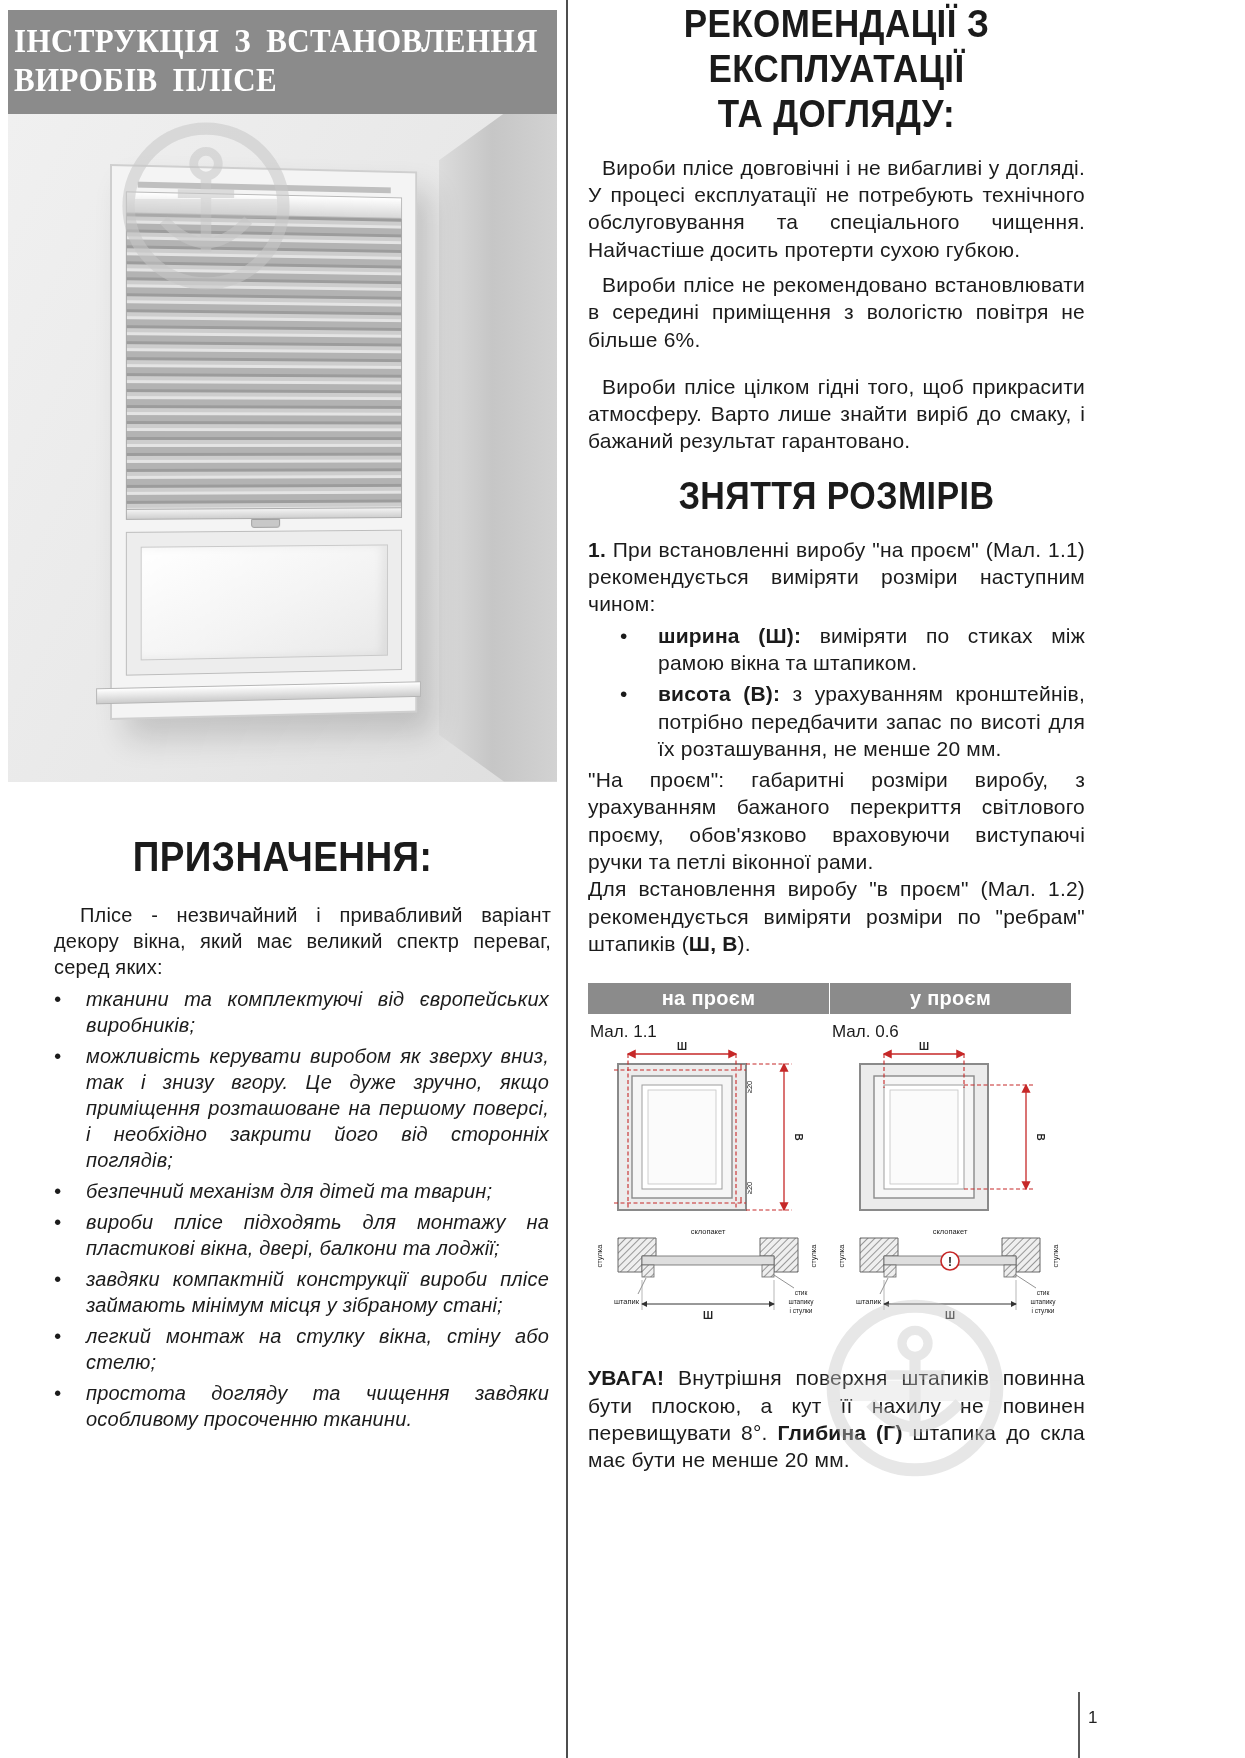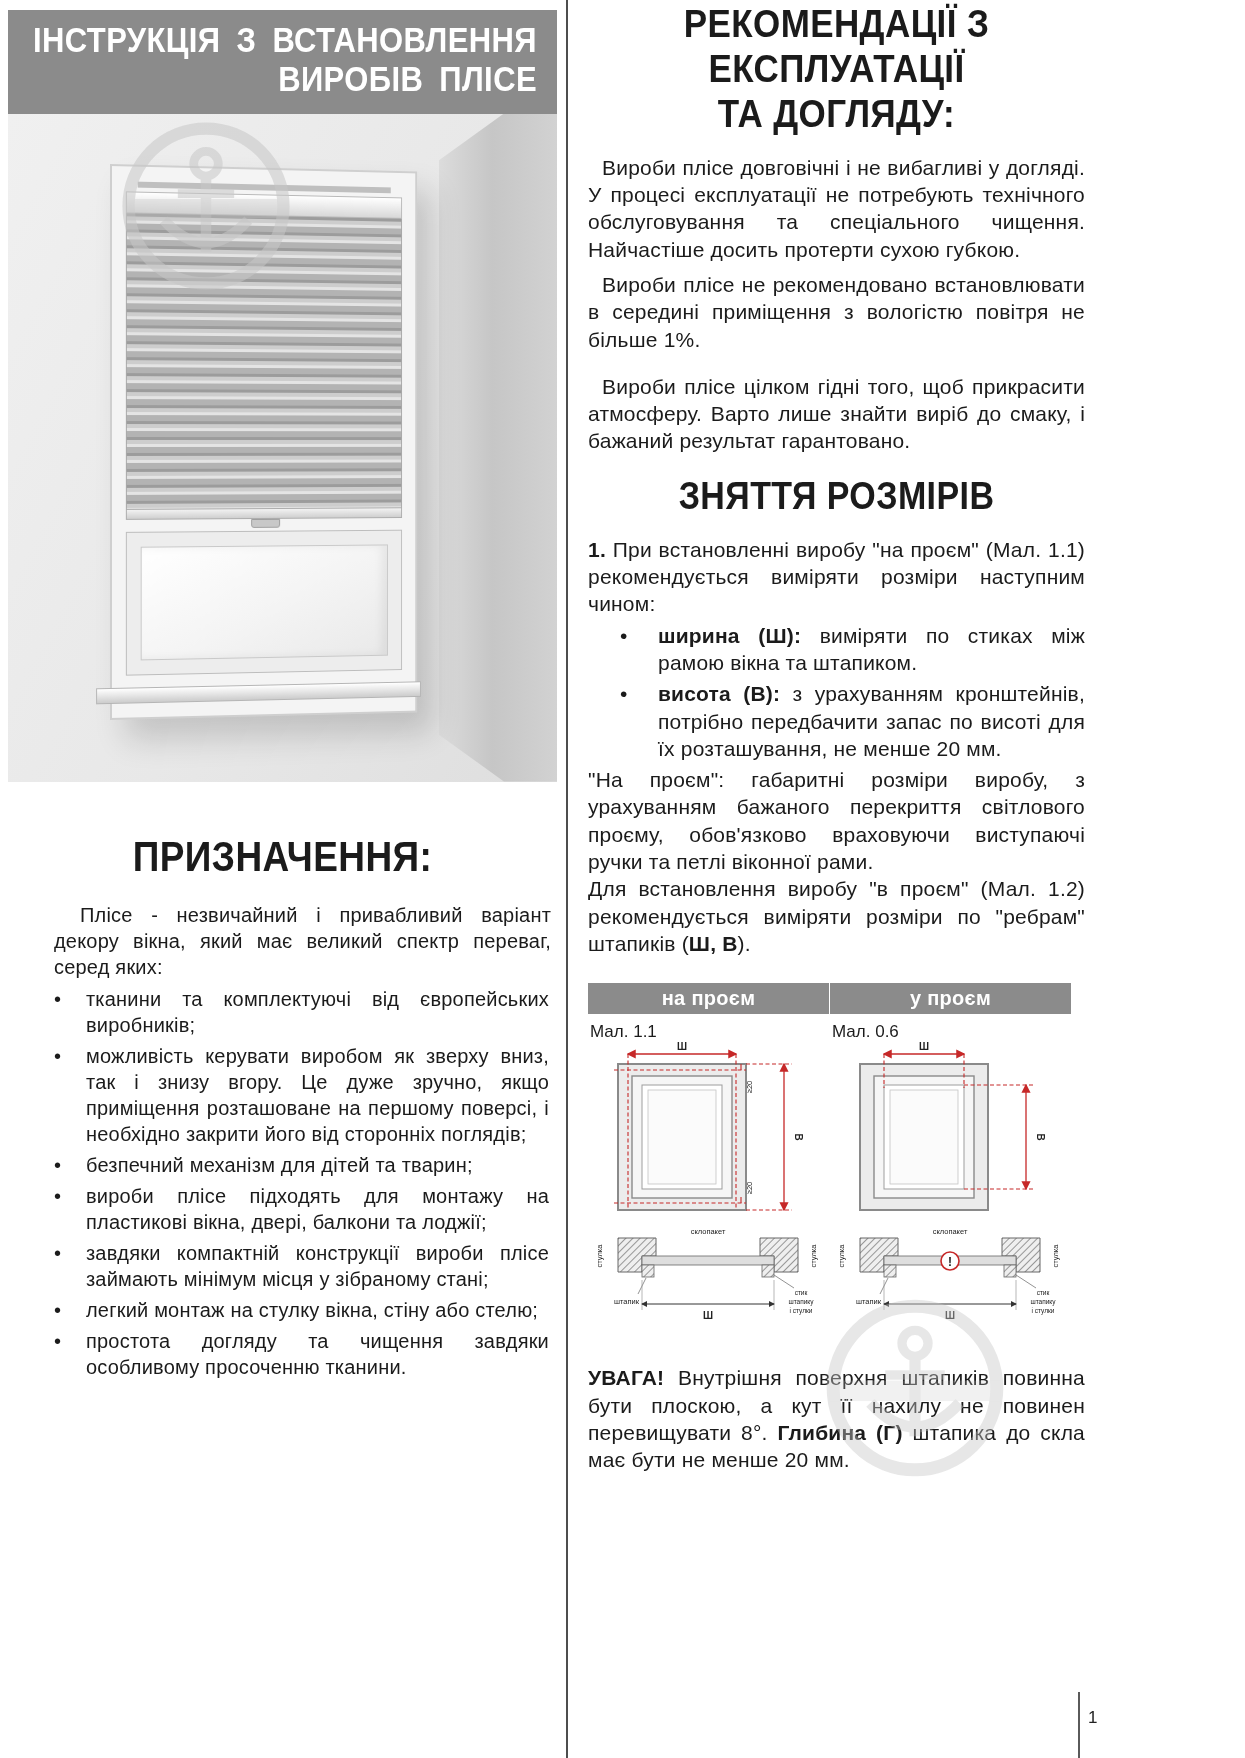--- a/index.html
+++ b/index.html
@@ -15,7 +15,7 @@
 
   
   .disp { font-weight:bold; letter-spacing:0.4px; }
-  .header-box { background:#8b8b8b; color:#ffffff; text-align:right; padding:12px 20px 14px; }
+  .header-box { background:#8b8b8b; color:#ffffff; text-align:left; padding:12px 6px 14px;font-family:Liberation Serif, serif; }
   .hb-line { font-size:31px; line-height:1.25; word-spacing:7px; transform:scaleY(1.12); }
   .sec-title { margin-top:54px; text-align:center; font-size:37px; transform:scaleY(1.15); }
   .main-title { text-align:center; font-size:35px; line-height:1.16; transform:scaleY(1.12); }

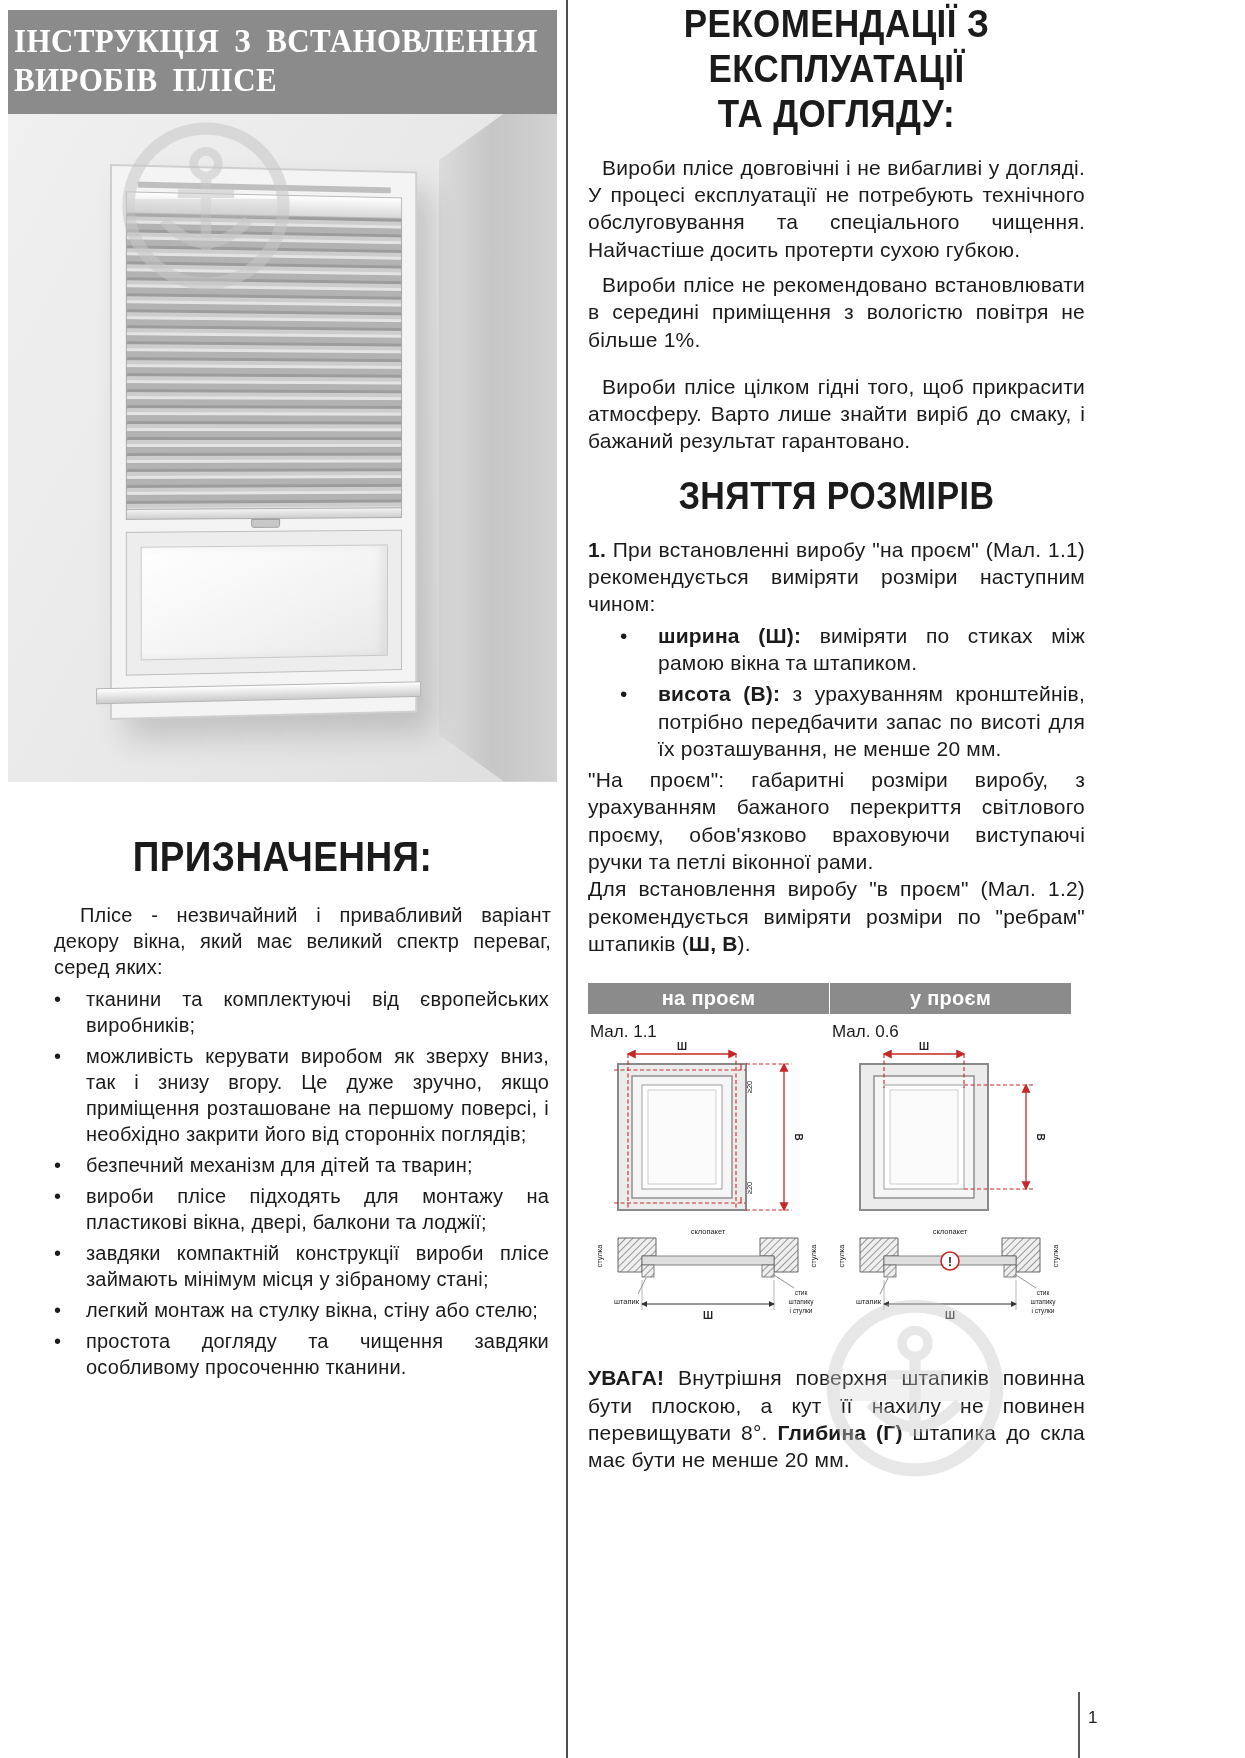--- a/index.html
+++ b/index.html
@@ -159,7 +159,7 @@
     </h1>
 
     <p class="rbody ind p1">Вироби плісе довговічні і не вибагливі у догляді. У процесі експлуатації не потребують технічного обслуговування та спеціального чищення. Найчастіше досить протерти сухою губкою.</p>
-    <p class="rbody ind p2">Вироби плісе не рекомендовано встановлювати в середині приміщення з вологістю повітря не більше 1%.</p>
+    <p class="rbody ind p2">Вироби плісе не рекомендовано встановлювати в середині приміщення з вологістю повітря не більше 6%.</p>
     <p class="rbody ind p3">Вироби плісе цілком гідні того, щоб прикрасити атмосферу. Варто лише знайти виріб до смаку, і бажаний результат гарантовано.</p>
 
     <h2 class="disp sec-title2">ЗНЯТТЯ РОЗМІРІВ</h2>

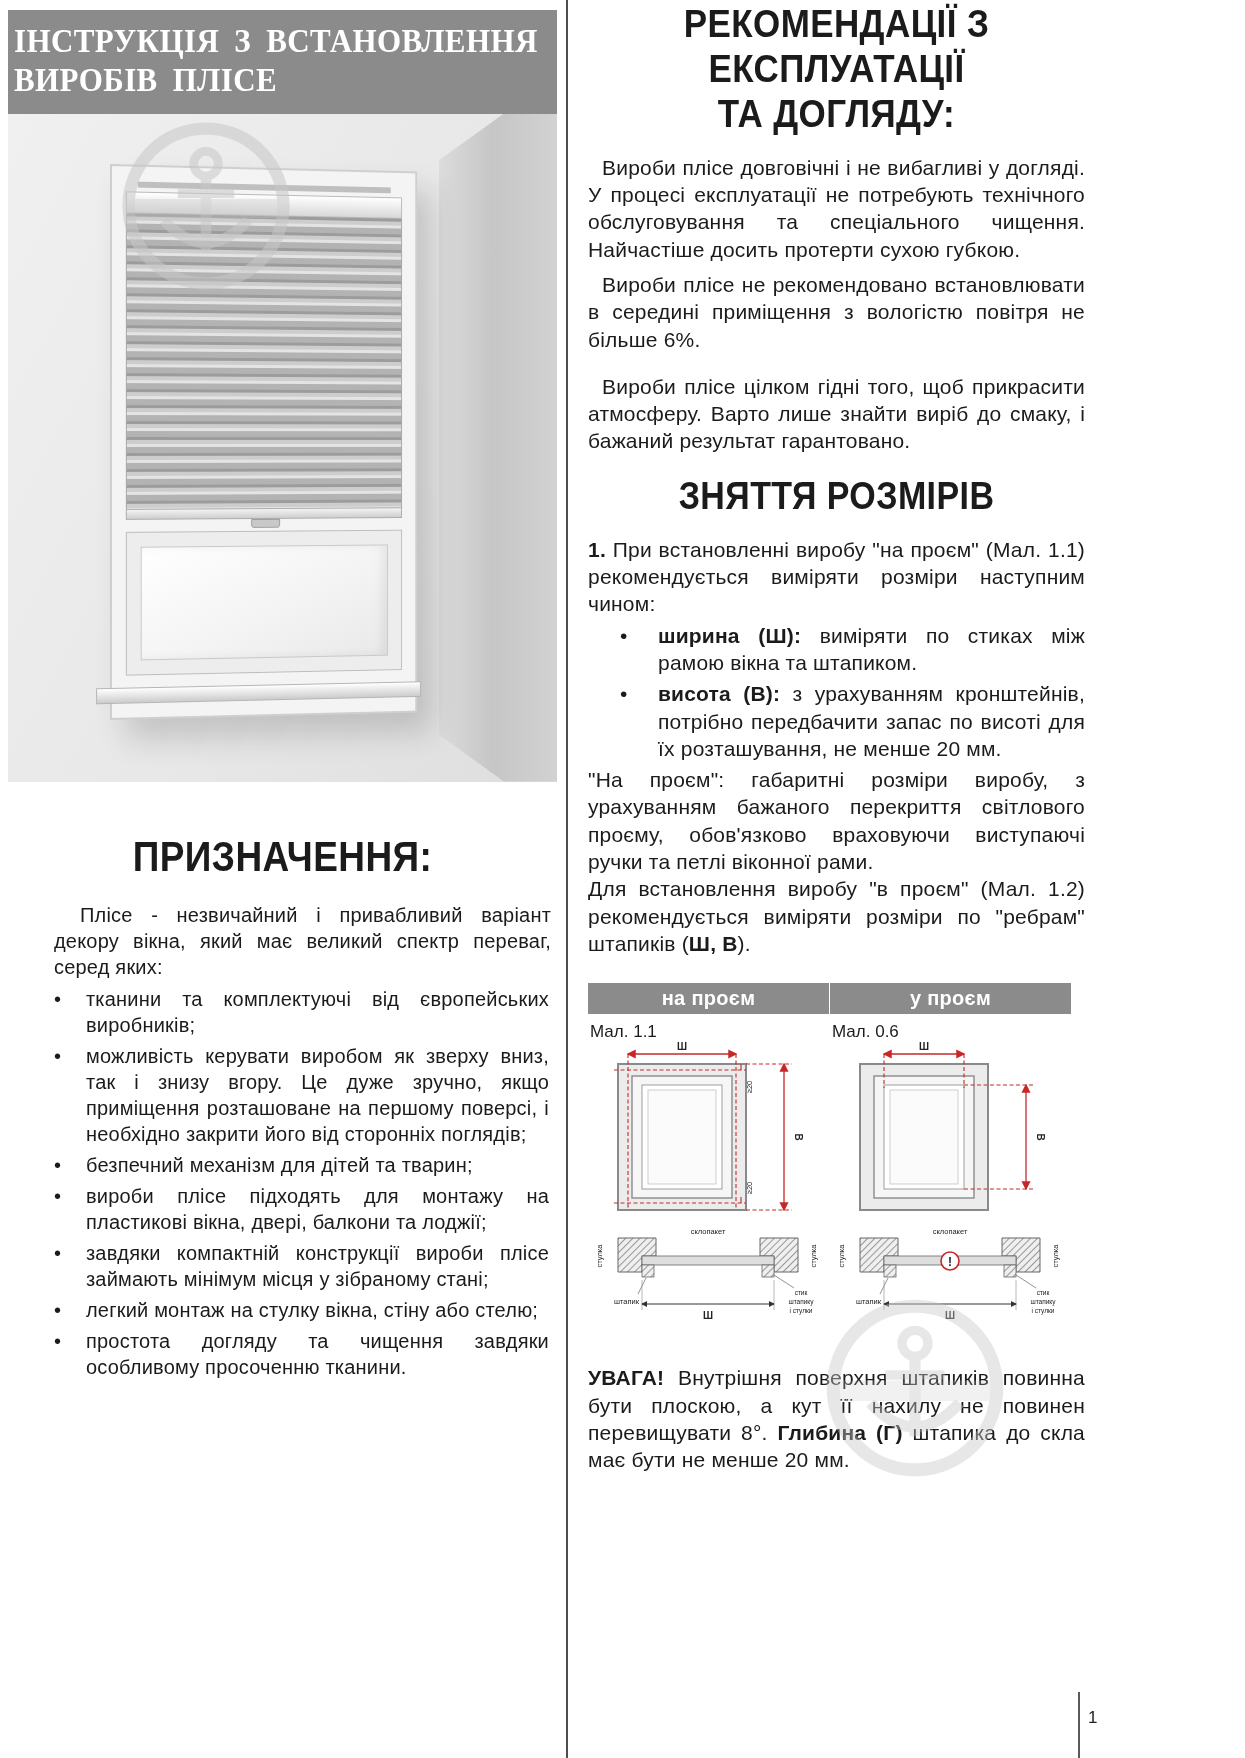--- a/index.html
+++ b/index.html
@@ -24,7 +24,7 @@
   
   .lbody { font-size:20px; line-height:1.32; text-align:justify; letter-spacing:0.2px; padding:0 6px;margin-left:40px; }
   .purpose-intro { margin-top:24px; text-indent:26px; }
-  .blist { list-style:none; margin-top:2px; }
+  .blist { list-style:none; margin-top:2px;font-style:italic; }
   .blist li { position:relative; margin:5px 0; padding-left:78px; padding-right:8px;
               text-align:justify; font-size:20px; line-height:1.3; letter-spacing:0.2px; }
   .blist li::before { content:"•"; position:absolute; left:46px; top:0; }

